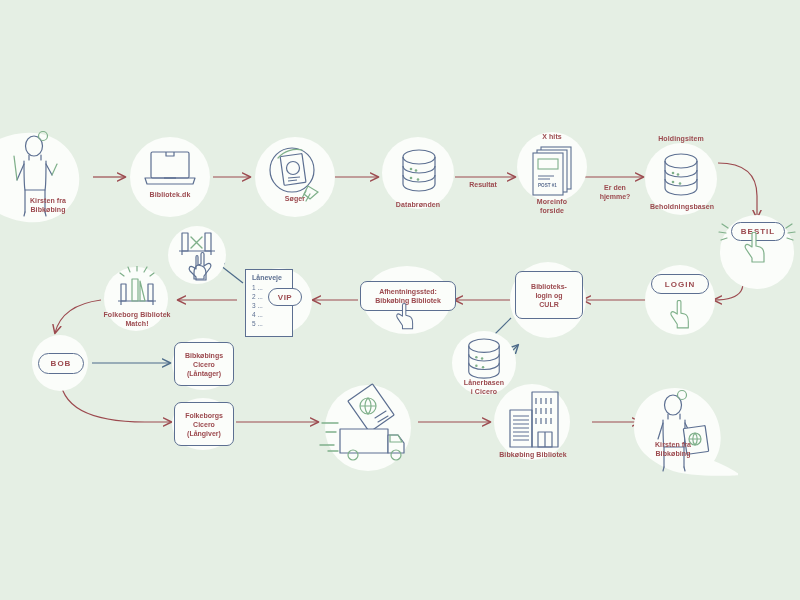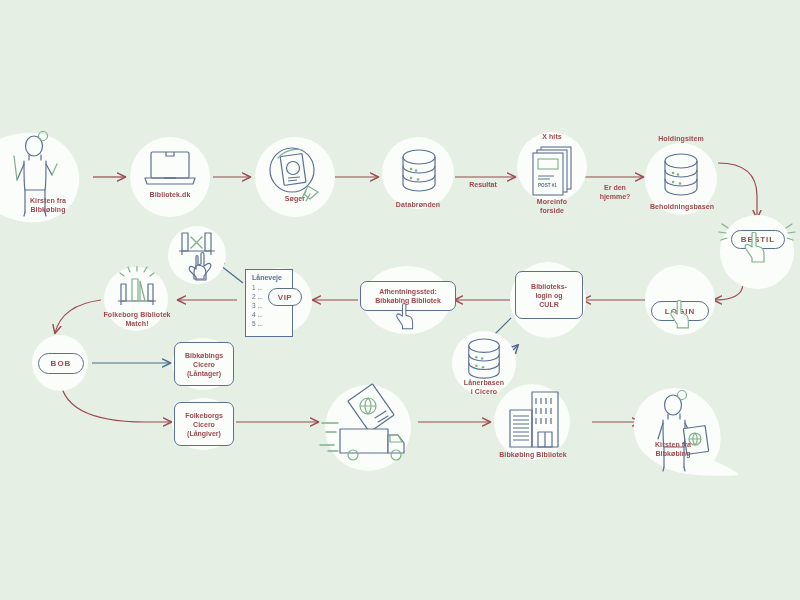--- a/index.html
+++ b/index.html
@@ -225,7 +225,7 @@
   <div class="lbl" style="left:637px;top:202px;width:90px;">Beholdningsbasen</div>
 
   <div class="disc" style="left:720px;top:215px;width:74px;height:74px;"></div>
-  <div class="pill" style="left:731px;top:222px;width:52px;height:17px;margin-top:8px;">BESTIL</div>
+  <div class="pill" style="left:731px;top:222px;width:52px;height:17px;">BESTIL</div>
   <div class="ico" style="left:742px;top:232px;width:26px;height:32px;">
     <svg viewBox="0 0 26 32" width="26" height="32">
       <g stroke="#7fb08a" stroke-width="1.2" fill="#fbfdfa" stroke-linejoin="round" stroke-linecap="round">

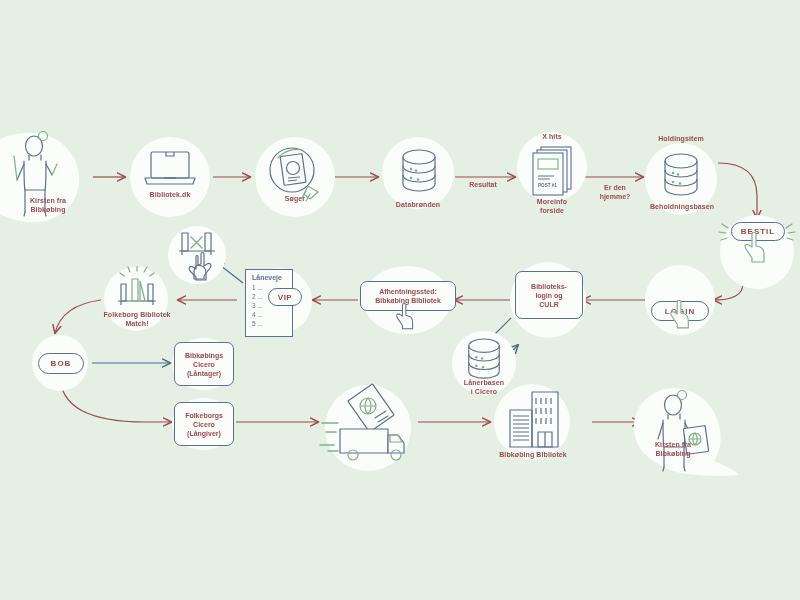--- a/index.html
+++ b/index.html
@@ -243,7 +243,7 @@
   </div>
 
   <div class="disc" style="left:645px;top:265px;width:70px;height:70px;"></div>
-  <div class="pill" style="left:651px;top:301px;width:56px;height:18px;text-align:right;">LOGIN</div>
+  <div class="pill" style="left:651px;top:274px;width:56px;height:18px;text-align:right;">LOGIN</div>
   <div class="ico" style="left:668px;top:300px;width:24px;height:30px;">
     <svg viewBox="0 0 26 32" width="24" height="30">
       <g stroke="#7fb08a" stroke-width="1.2" fill="#fbfdfa" stroke-linejoin="round" stroke-linecap="round">

